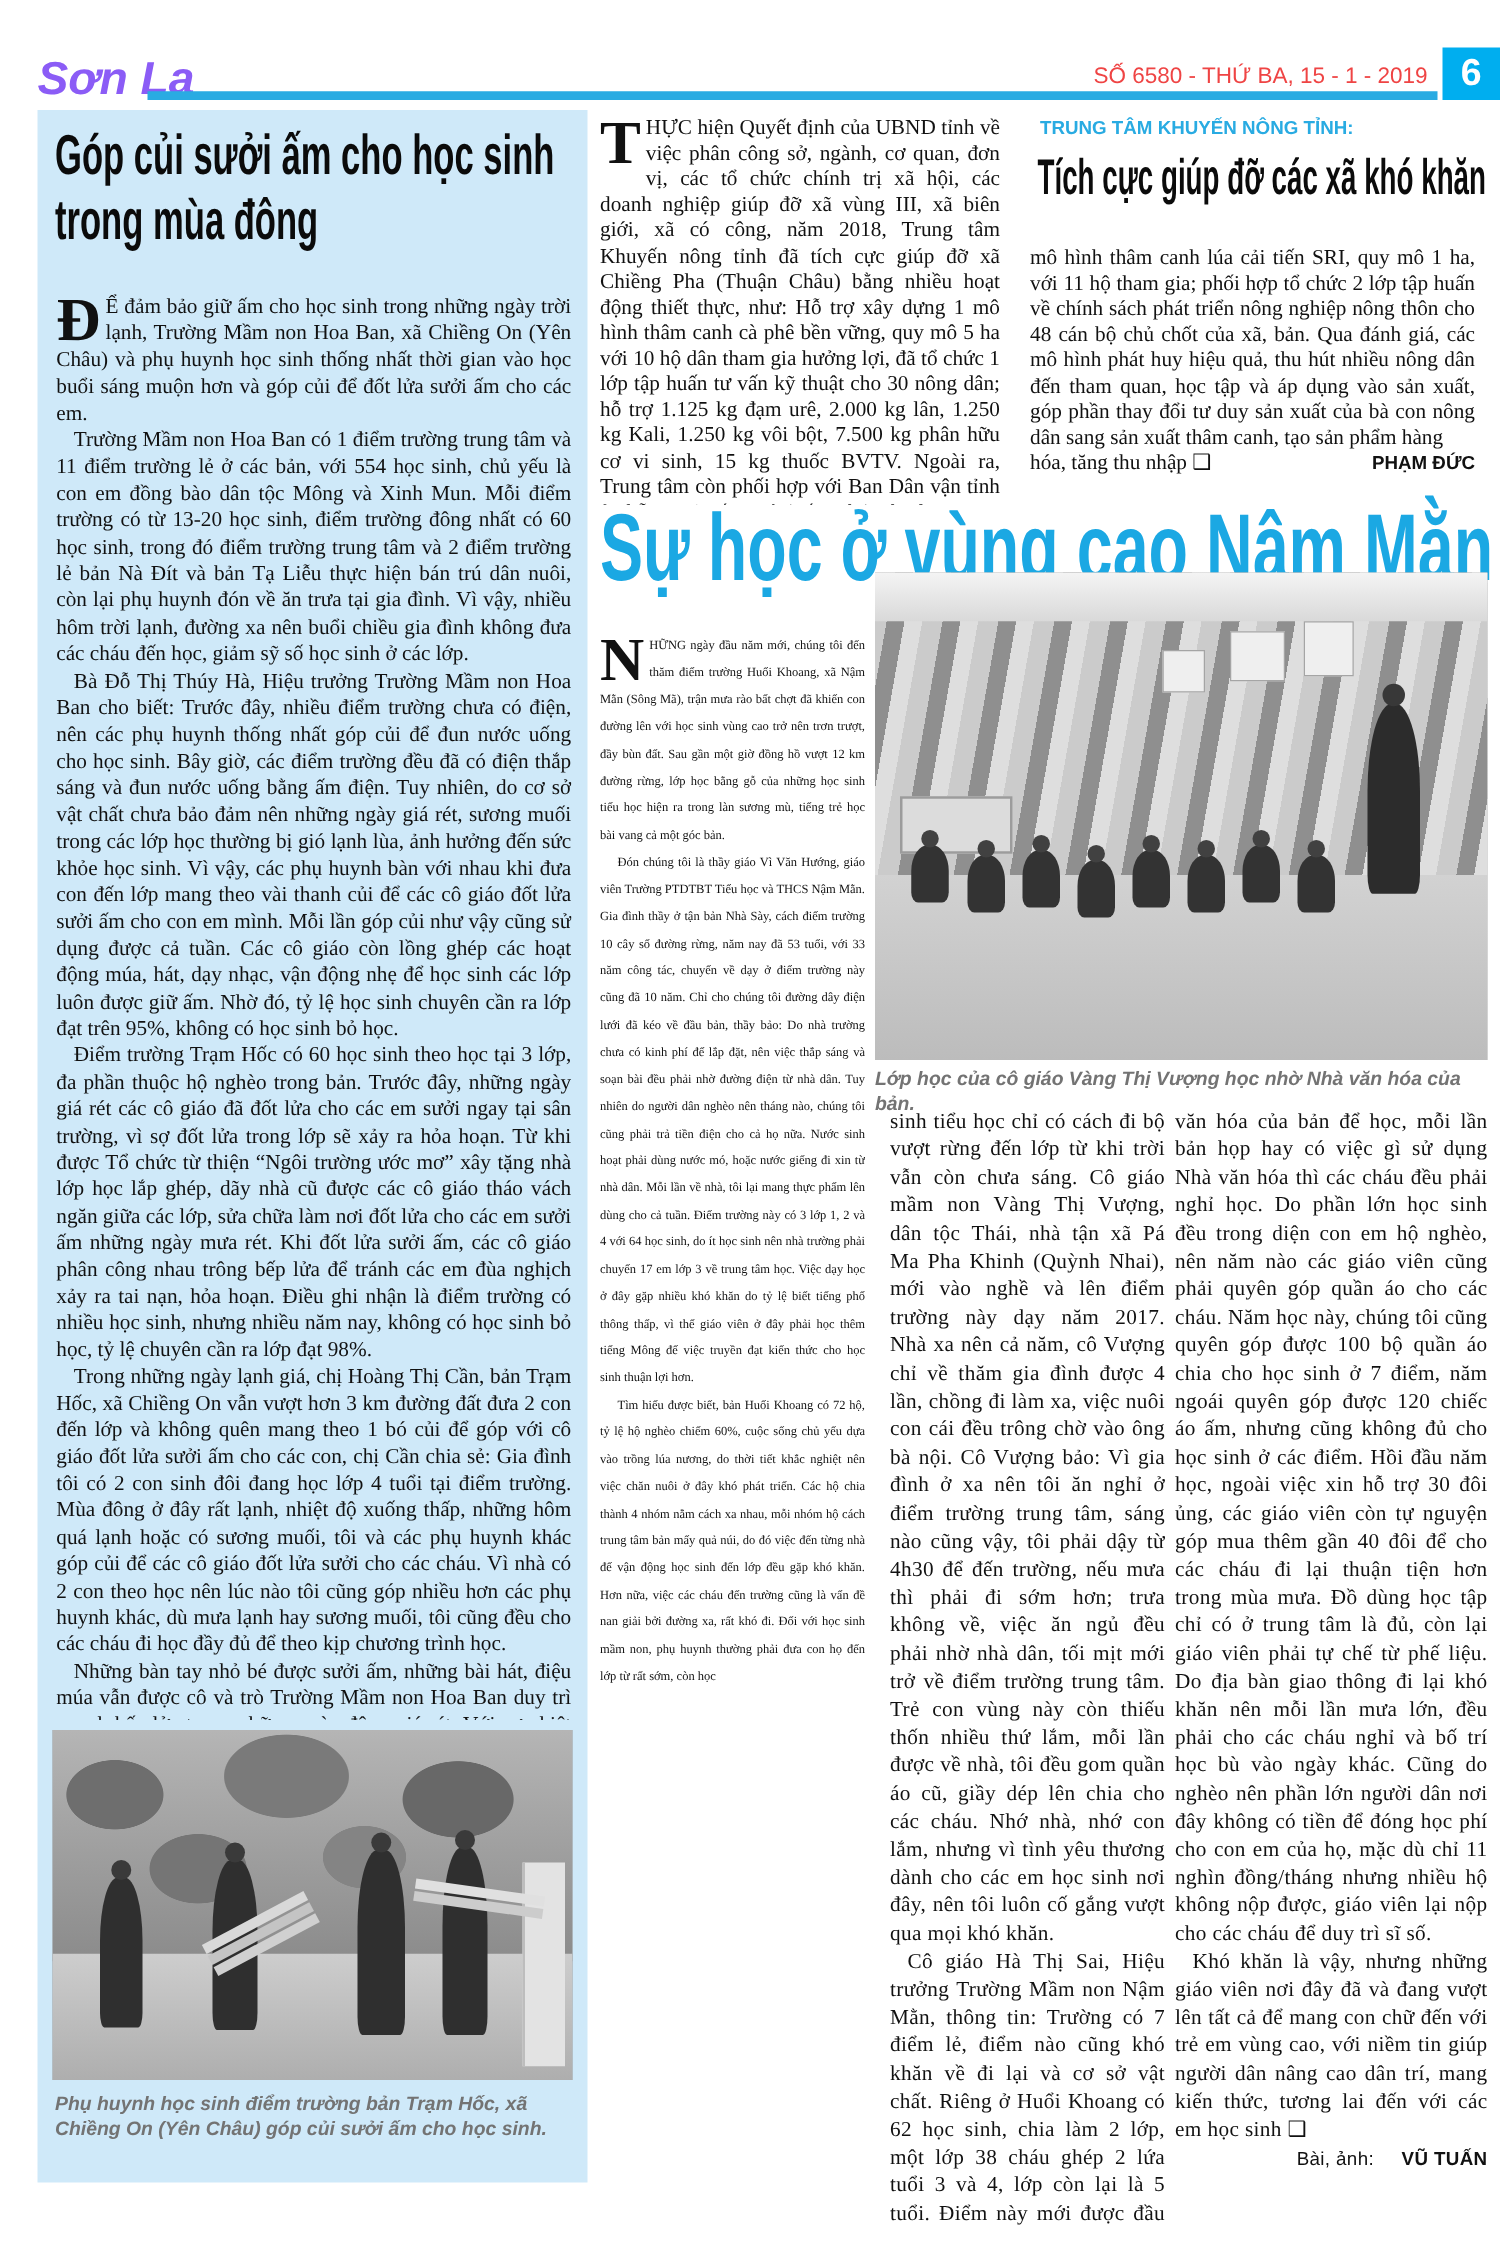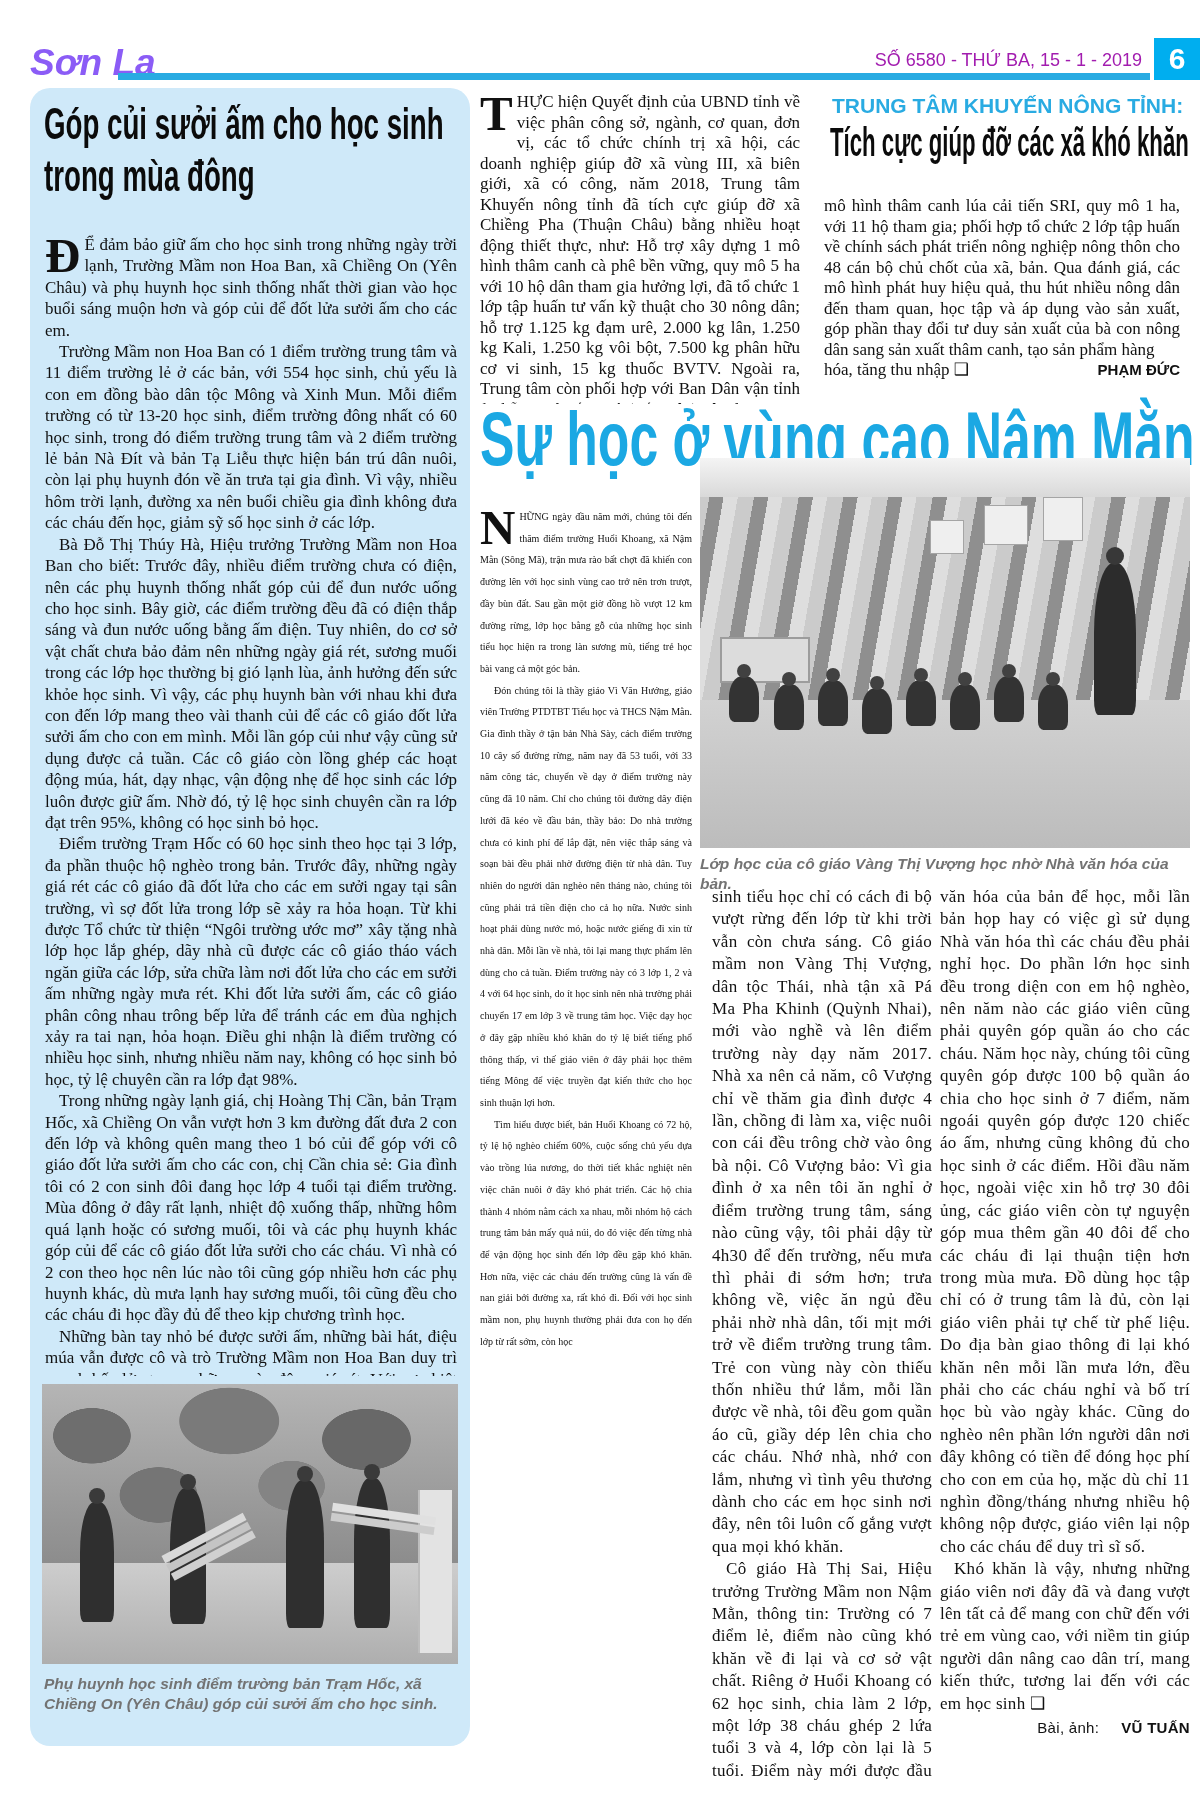--- a/index.html
+++ b/index.html
@@ -17,7 +17,7 @@
   .header-rule { position:absolute; left:118px; top:73px; width:1032px; height:7px; background:#29abe2; }
   .issue-info {
     position:absolute; right:58px; top:50px;
-    font-family:"Liberation Sans", sans-serif; font-size:18px; color:#a21caf;
+    font-family:"Liberation Sans", sans-serif; font-size:18px; color:#ef4444;
   }
   .page-num-box {
     position:absolute; left:1154px; top:38px; width:46px; height:42px; background:#00aeef;

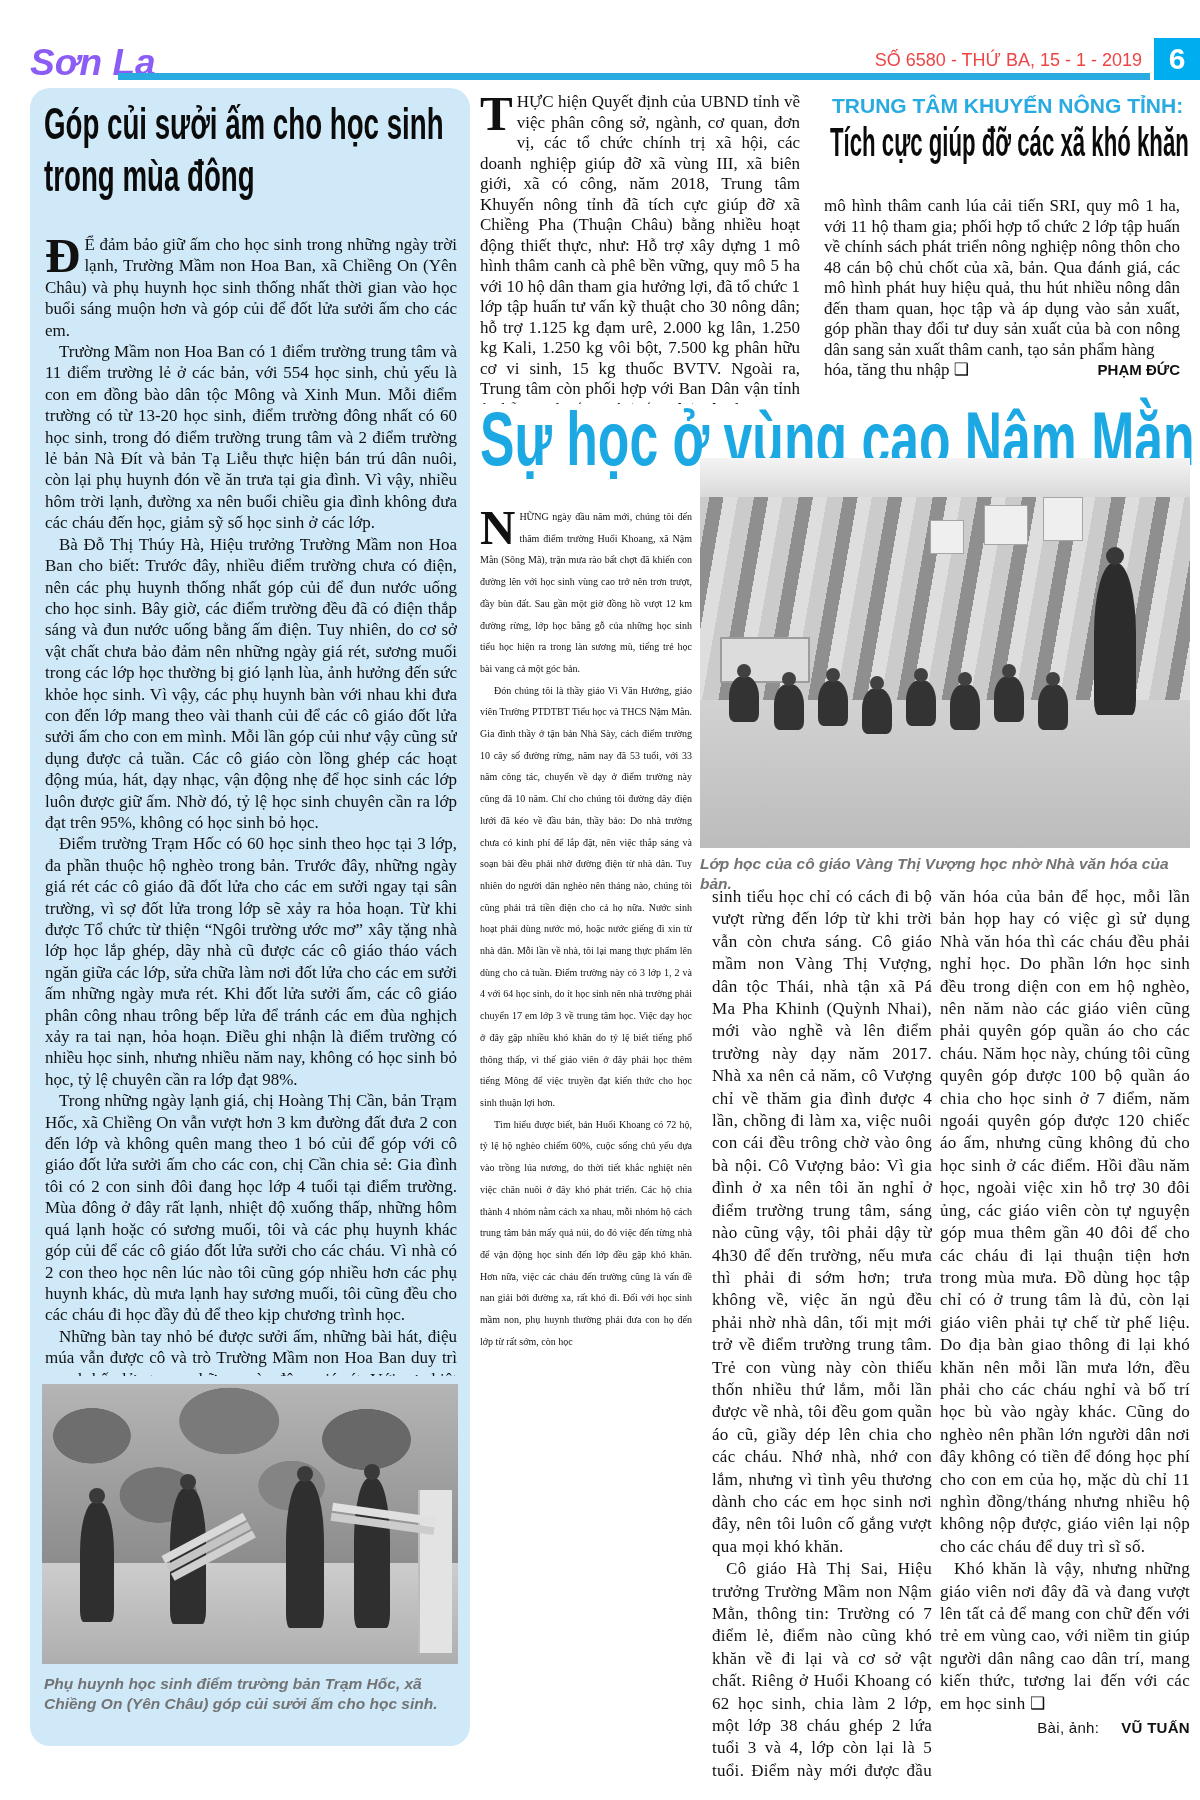--- a/index.html
+++ b/index.html
@@ -26,7 +26,7 @@
   .page-num { font-family:"Liberation Sans", sans-serif; font-weight:bold; font-size:30px; color:#fff; }
 
   
-  .left-panel { position:absolute; left:30px; top:88px; width:440px; height:1658px; background:#cfe9f9;border-radius:20px; }
+  .left-panel { position:absolute; left:30px; top:88px; width:440px; height:1658px; background:#cfe9f9; }
   .left-headline {
     position:absolute; left:14px; top:10px; width:668px;
     font-family:"Liberation Sans", sans-serif; font-weight:bold;

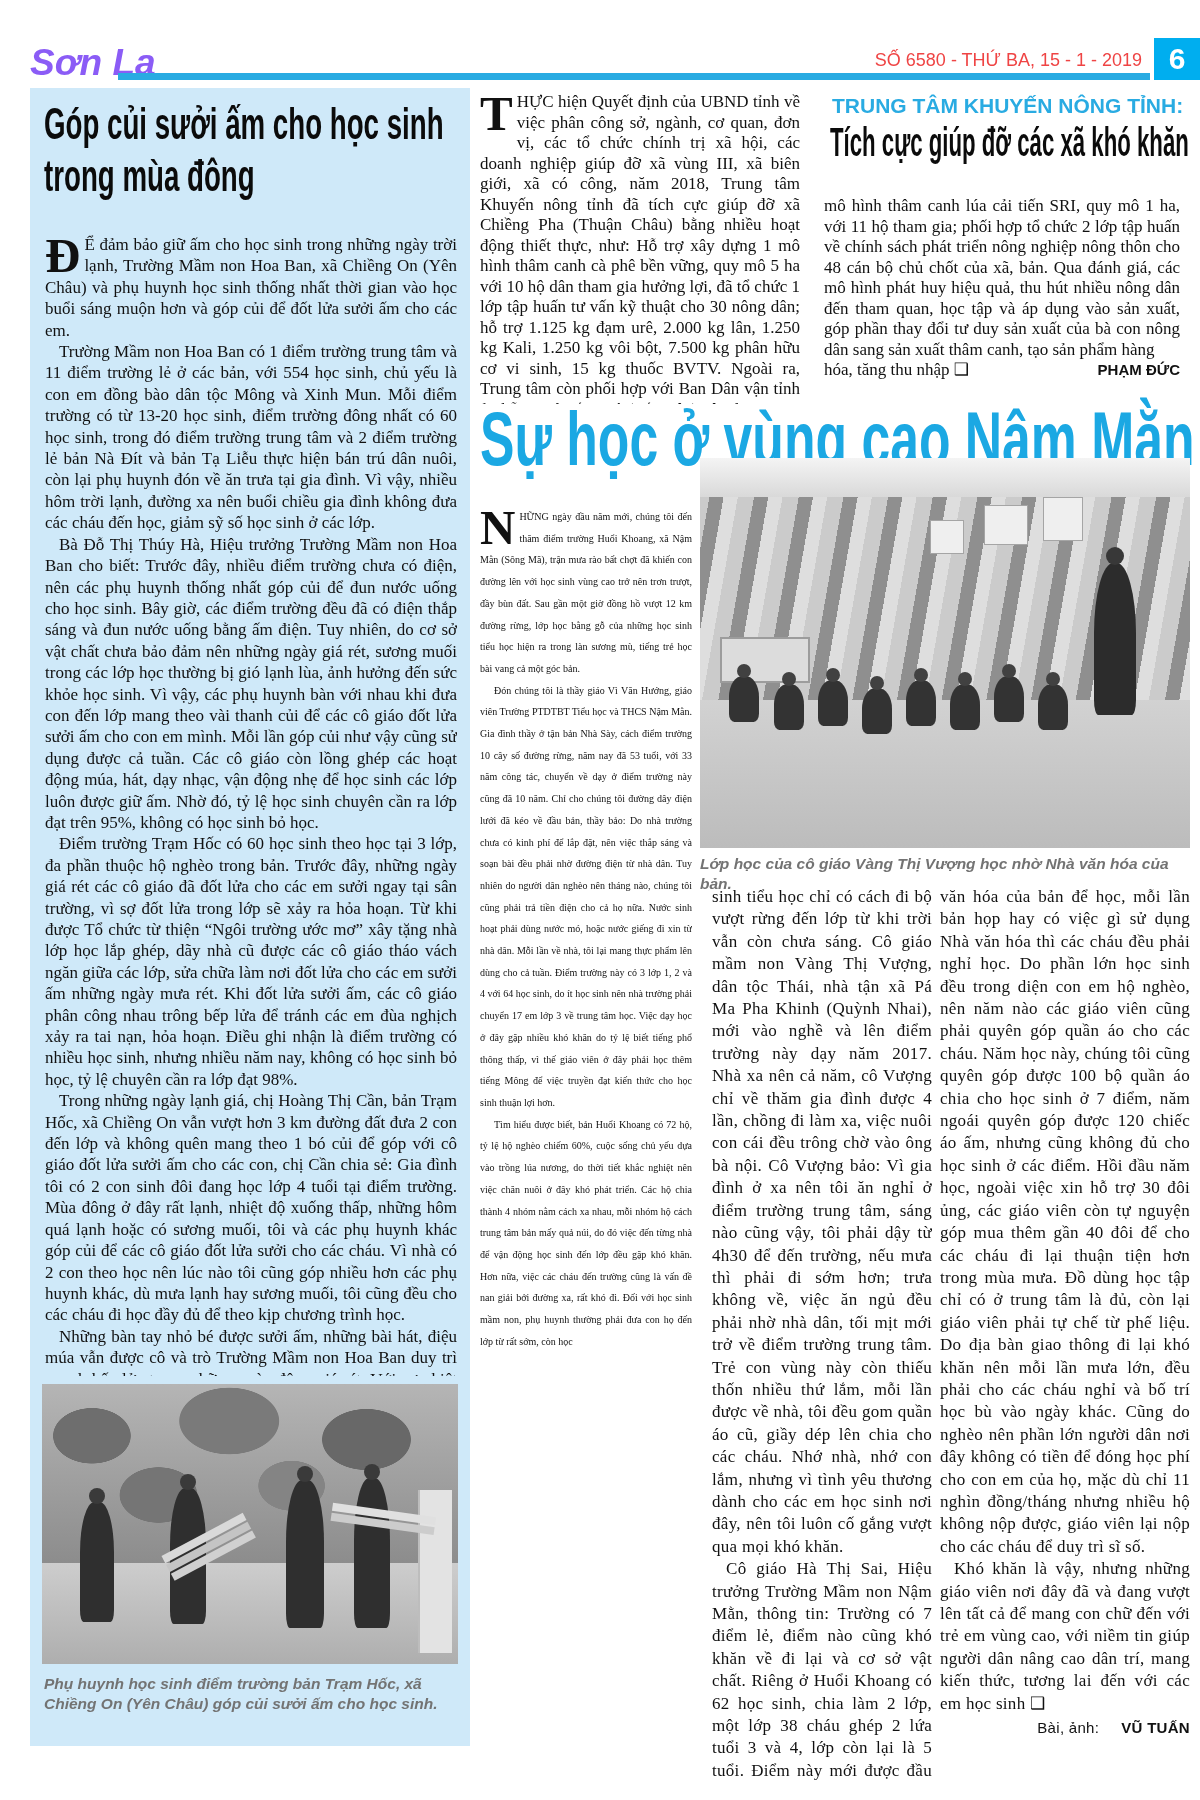--- a/index.html
+++ b/index.html
@@ -78,7 +78,7 @@
   .kn-col1 { position:absolute; left:480px; top:92px; width:320px; height:312px; overflow:hidden;
     font-size:17px; line-height:20.5px; text-align:justify; }
   .kn-kicker { position:absolute; left:832px; top:94px; width:360px;
-    font-family:"Liberation Sans", sans-serif; font-weight:bold; font-size:21px; color:#29abe2; }
+    font-family:"Liberation Sans", sans-serif; font-weight:bold; font-size:15px; color:#29abe2; }
   .kn-headline { position:absolute; left:830px; top:120px; width:648px;
     font-family:"Liberation Sans", sans-serif; font-weight:bold; font-size:40px; line-height:44px;
     color:#0b0b0b; white-space:nowrap; transform:scaleX(0.555); transform-origin:0 0; }

